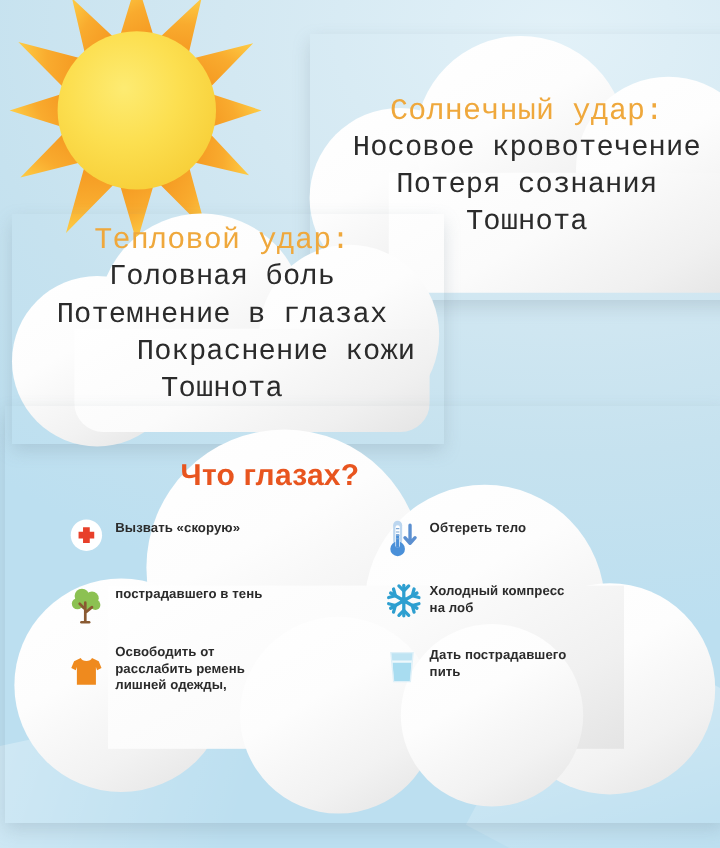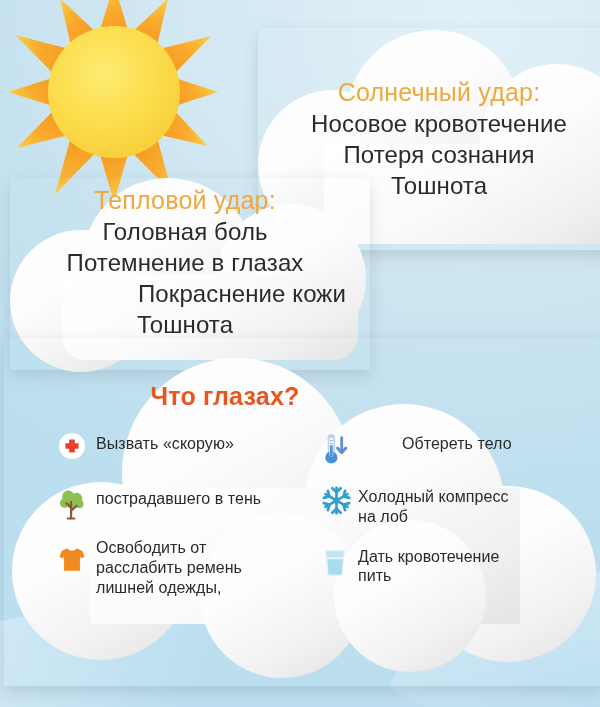--- a/index.html
+++ b/index.html
@@ -72,7 +72,7 @@
   #cloud-do .s1{ left:86px;  top:150px; width:430px; height:136px; }
 
   
-  .cloud-text{ position:absolute; text-align:center; z-index:6; }
+  .cloud-text{ position:absolute; text-align:center; z-index:6;font-family:Liberation Mono, monospace; }
 
   .c-title{
     font-size:25px; font-weight:400; line-height:1.18;

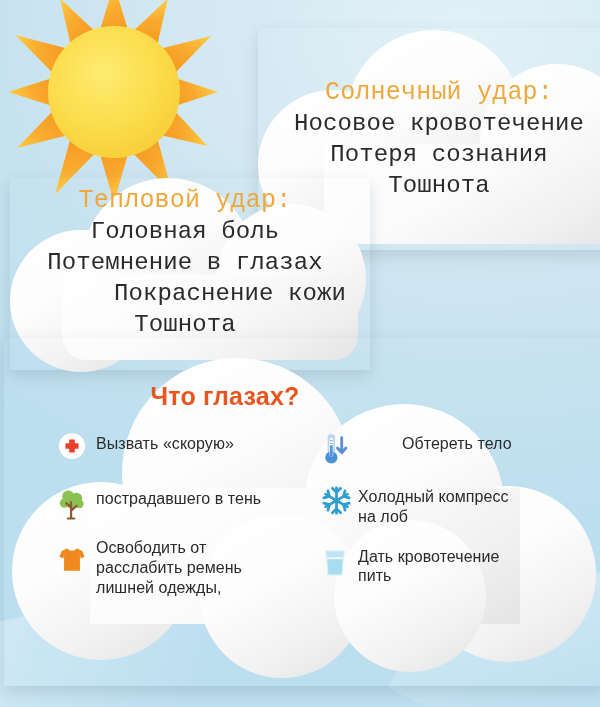--- a/index.html
+++ b/index.html
@@ -111,8 +111,8 @@
   }
   .col-right .do-ico{ width:30px; margin-right:6px; }
   .do-txt{
-    font-size:16px; line-height:1.24;
-    padding-top:2px; letter-spacing:.05px;
+    font-size:11px; line-height:1.24;
+    padding-top:2px; letter-spacing:.05px;font-weight:bold;
   }
   .col-left .it2 .do-ico{ margin-top:2px; }
   .col-left .it3 .do-ico{ margin-top:10px; }

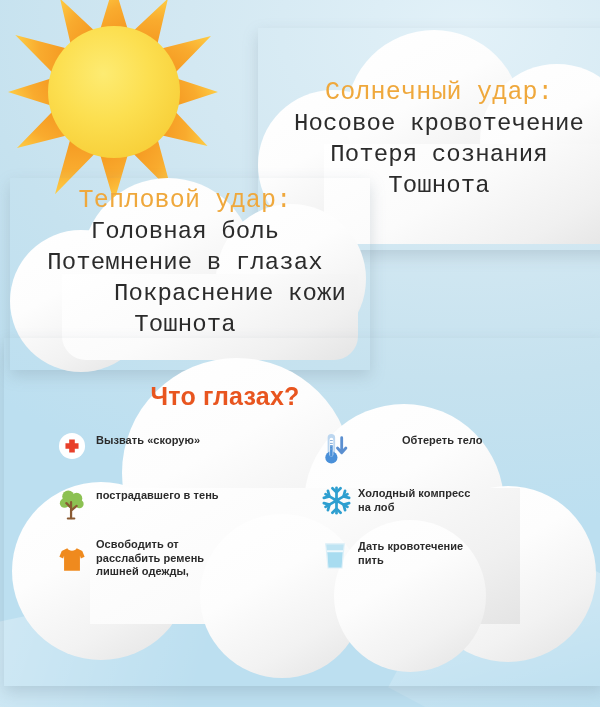--- a/index.html
+++ b/index.html
@@ -121,7 +121,7 @@
 
   .col-left .it1{ margin-bottom:21px; }
   .col-left .it2{ margin-bottom:13px; }
-  .col-right .it1{ margin-bottom:19px;gap:44px; }
+  .col-right .it1{ margin-bottom:19px; }
   .col-right .it2{ margin-bottom:18px; }
 
   svg{ display:block; overflow:visible; }

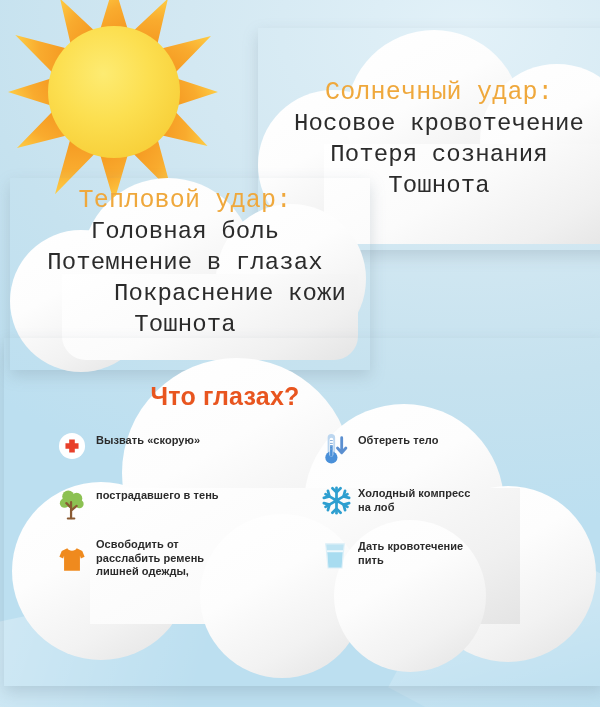--- a/index.html
+++ b/index.html
@@ -317,7 +317,7 @@
           </svg>
         </div>
         <div class="do-txt" style="color: rgb(43, 43, 43);">
-          <div>Дать кровотечение</div>
+          <div>Дать пострадавшего</div>
           <div>пить</div>
         </div>
       </div>

